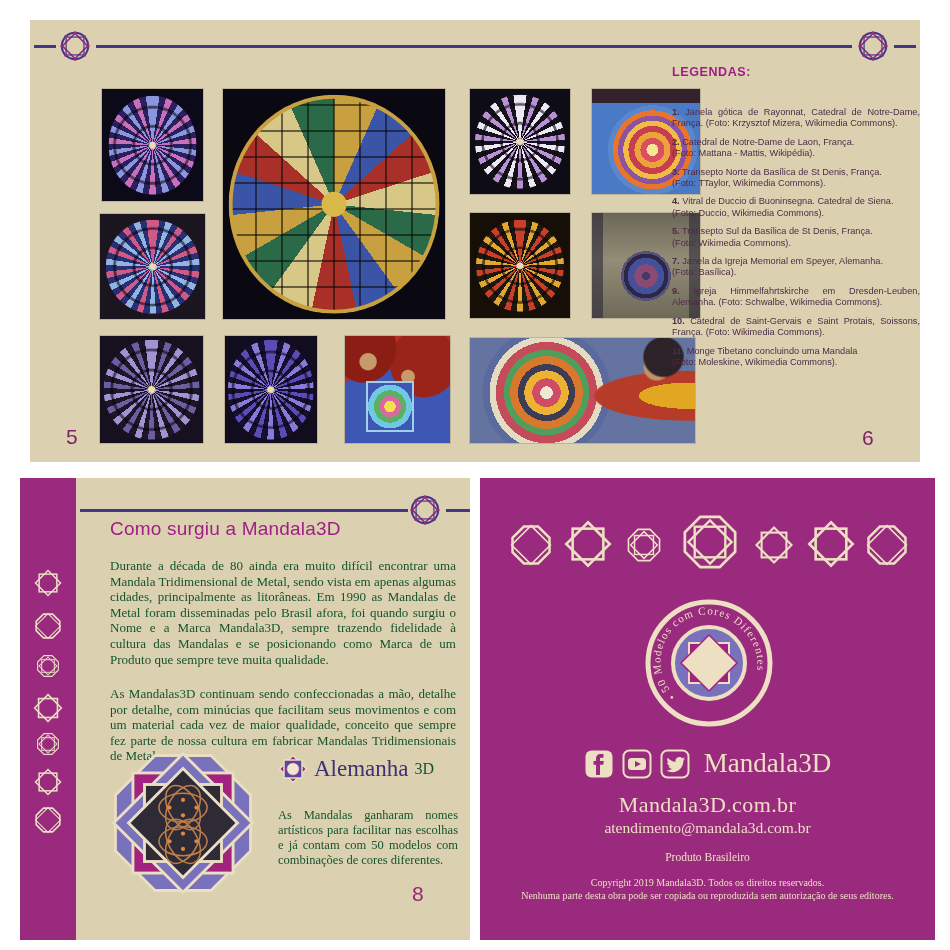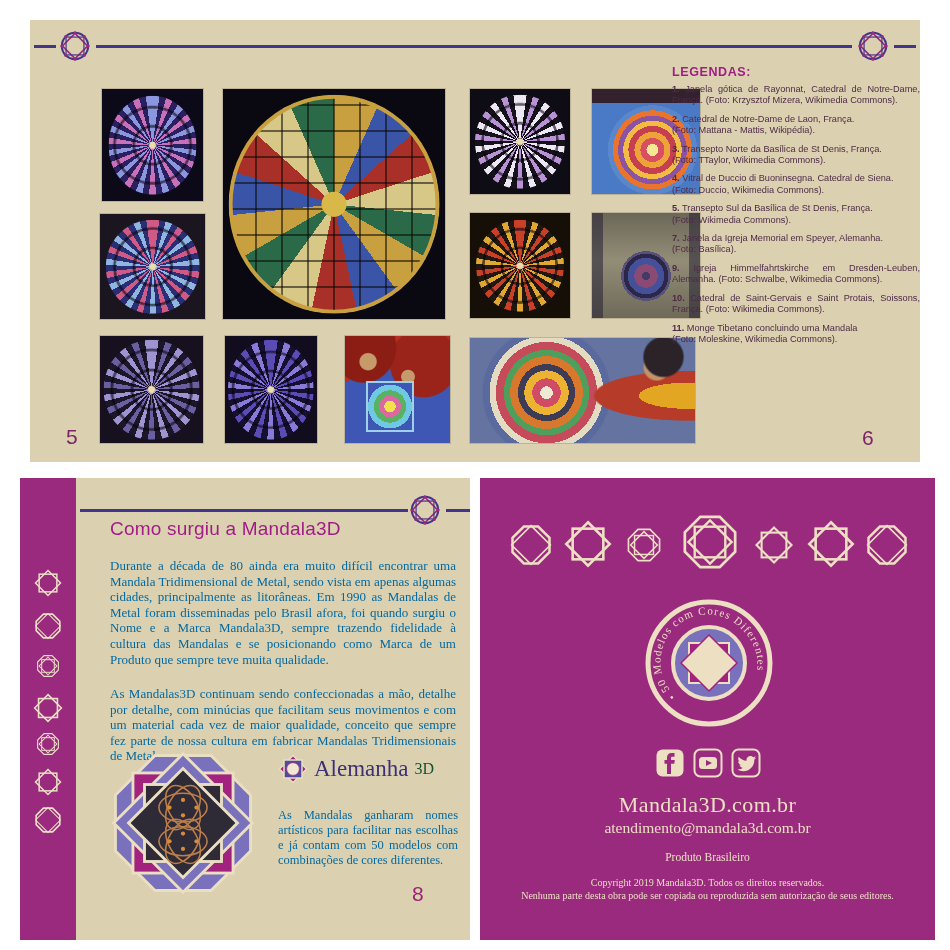--- a/index.html
+++ b/index.html
@@ -50,7 +50,7 @@
       linear-gradient(180deg, #64739f 0 100%);}
   .pagenum{position:absolute;font-size:21px;color:#7b2468;}
   .legends{position:absolute;left:642px;top:45px;width:248px;color:#4e2a47;}
-  .legends h3{margin:0 0 5px 0;font-size:12.5px;font-weight:700;color:#a21c87;letter-spacing:.6px;}
+  .legends h3{margin:0 0 28px 0;font-size:12.5px;font-weight:700;color:#a21c87;letter-spacing:.6px;}
   .leg{font-size:9.2px;line-height:11.4px;margin-bottom:7px;text-align:justify;}
   .leg b{font-weight:700;}
   .leg.nl .cr{display:block;}

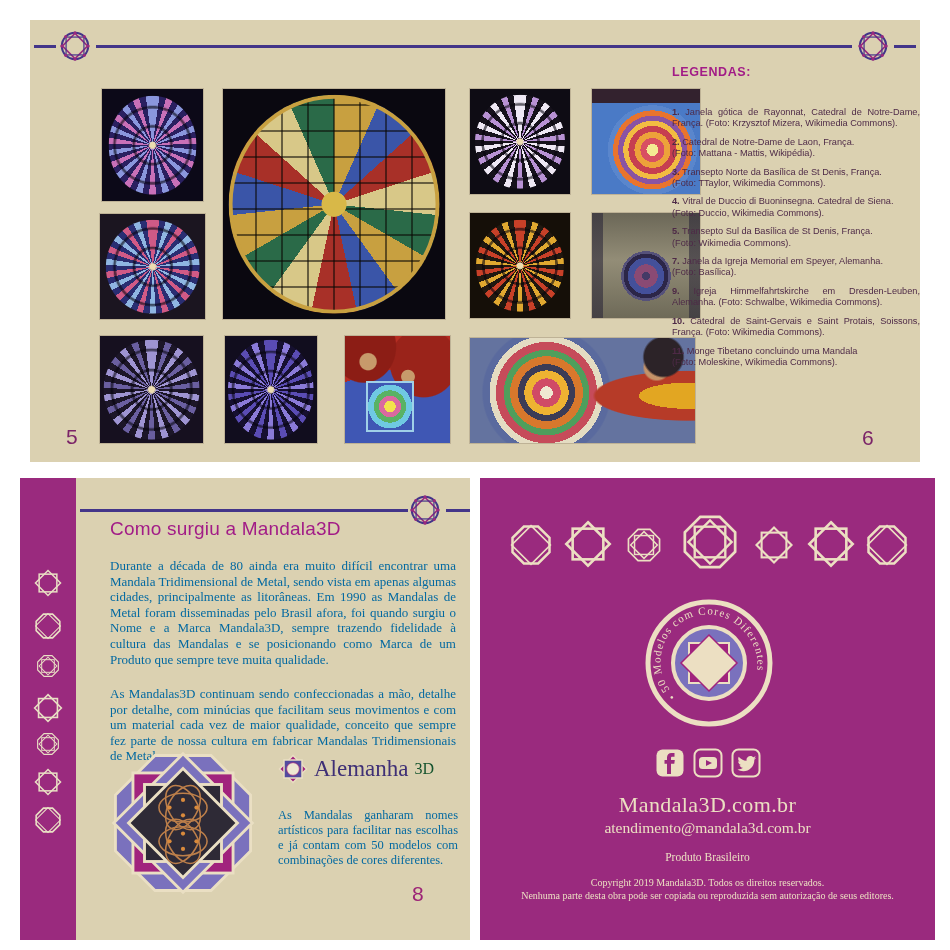--- a/index.html
+++ b/index.html
@@ -60,7 +60,7 @@
   .strip svg{position:absolute;}
   .p8line{position:absolute;height:3px;background:#433589;top:31px;}
   .p8 h2{position:absolute;left:90px;top:40px;margin:0;font-size:19px;font-weight:400;color:#a21c87;letter-spacing:.2px;}
-  .bodytext{position:absolute;left:90px;width:346px;margin:0;font-family:"Liberation Serif",serif;font-size:13px;line-height:15.6px;color:#0369a1;text-align:justify;}
+  .bodytext{position:absolute;left:90px;width:346px;margin:0;font-family:"Liberation Serif",serif;font-size:13px;line-height:15.6px;color:#14532d;text-align:justify;}
   .emblem{position:absolute;left:86px;top:268px;width:154px;height:154px;}
   .logo-row{position:absolute;left:258px;top:276px;display:flex;align-items:center;gap:6px;}
   .logo-row .lname{font-family:"Liberation Serif",serif;font-size:23px;color:#3f3076;}

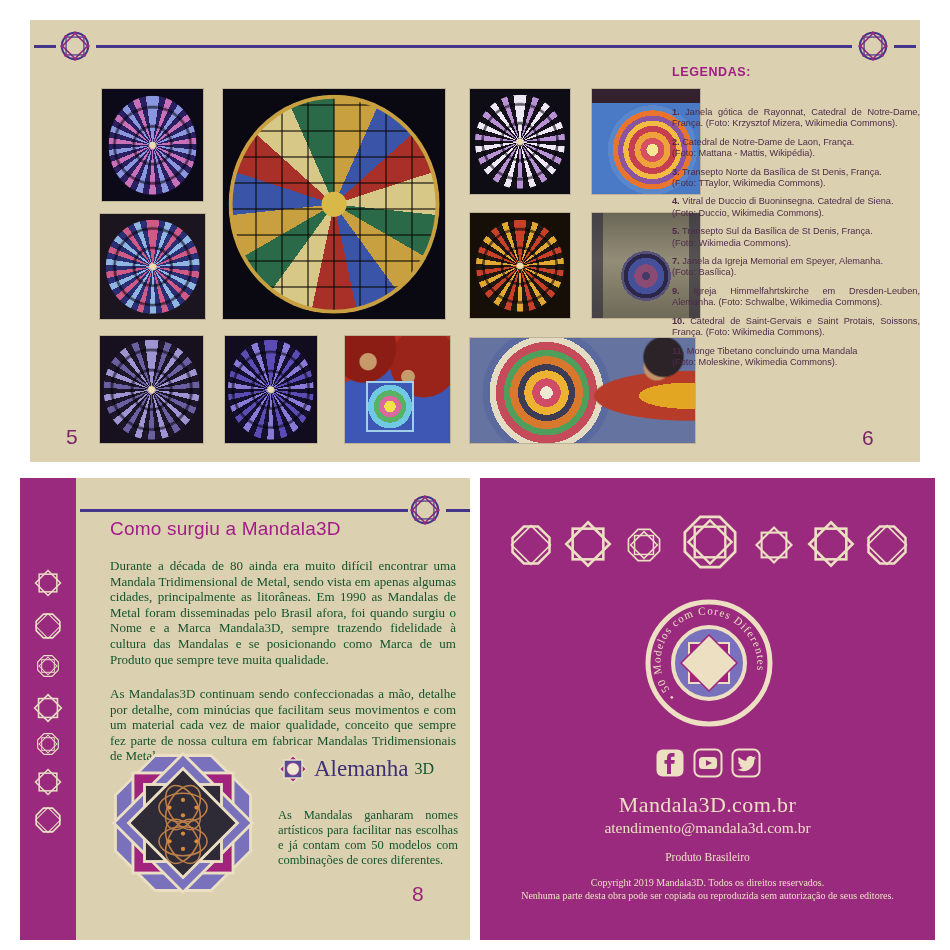--- a/index.html
+++ b/index.html
@@ -316,6 +316,7 @@
       <rect x="1.5" y="1.5" width="27" height="27" rx="6" fill="none" stroke="#ecdfc2" stroke-width="2"></rect>
       <path fill="#ecdfc2" d="M6.5,21.5c1.7,1.1,3.7,1.7,5.9,1.7c7.1,0,11.1-6,10.9-11.4c0.75-0.55,1.4-1.2,1.9-2c-0.7,0.3-1.4,0.5-2.2,0.6c0.8-0.5,1.4-1.2,1.7-2.1c-0.75,0.45-1.6,0.77-2.5,0.95c-0.7-0.75-1.7-1.2-2.8-1.2c-2.5,0-4.4,2.3-3.8,4.7c-3.2-0.16-6-1.7-7.9-4c-1,1.75-0.5,3.9,1.2,5c-0.6-0.02-1.2-0.18-1.7-0.45c-0.04,1.8,1.25,3.4,3,3.8c-0.55,0.15-1.15,0.17-1.7,0.06c0.5,1.5,1.9,2.6,3.5,2.63C10.5,21.05,8.5,21.6,6.5,21.5z"></path>
     </svg>
+    <span class="brand">Mandala3D</span>
   </div>
 
   <div class="ctr website">Mandala3D.com.br</div>

